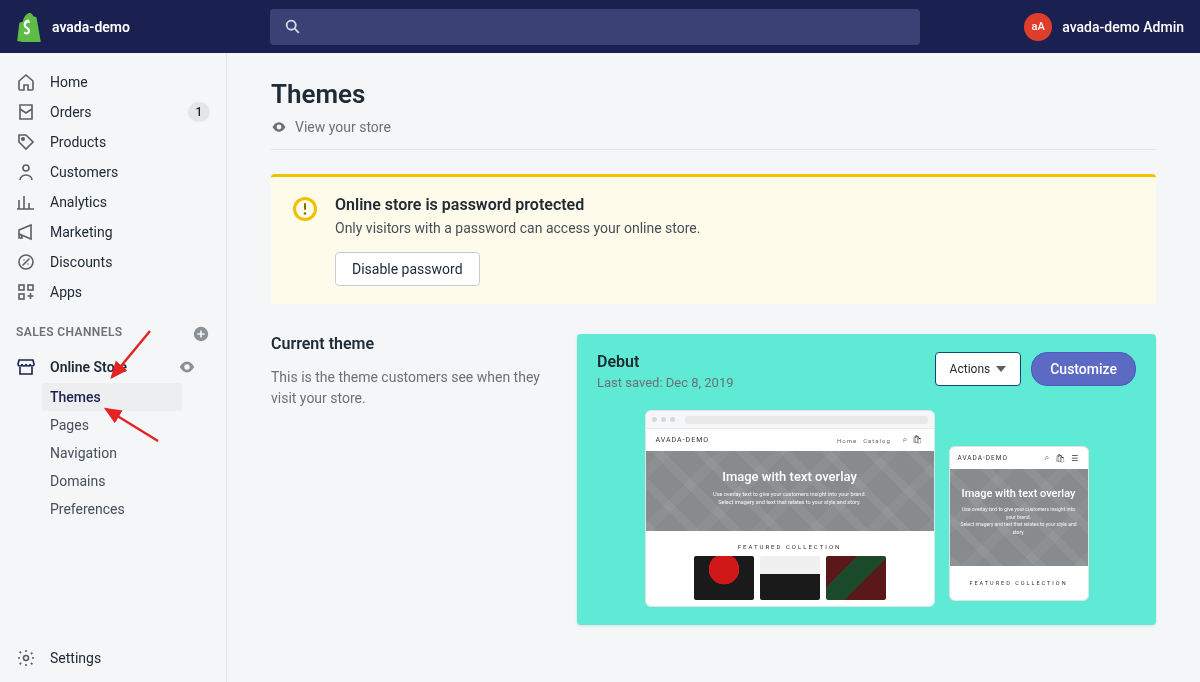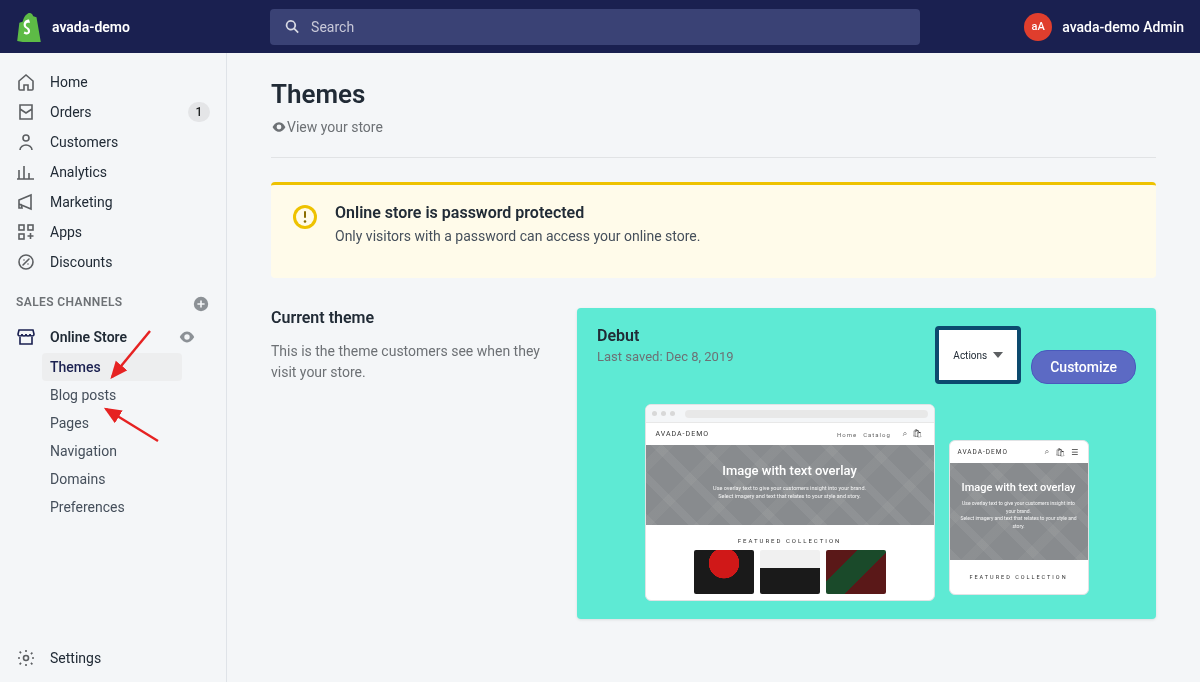--- a/index.html
+++ b/index.html
@@ -111,7 +111,6 @@
     <svg width="18" height="18" viewBox="0 0 20 20" fill="#fff">
         <path d="M8 2a6 6 0 014.9 9.5l4.3 4.3-1.4 1.4-4.3-4.3A6 6 0 118 2zm0 2a4 4 0 100 8 4 4 0 000-8z"></path>
       </svg>
-    <input placeholder="Search" style="">
   </div>
   <div class="top-right">
     <div class="avatar">aA</div>

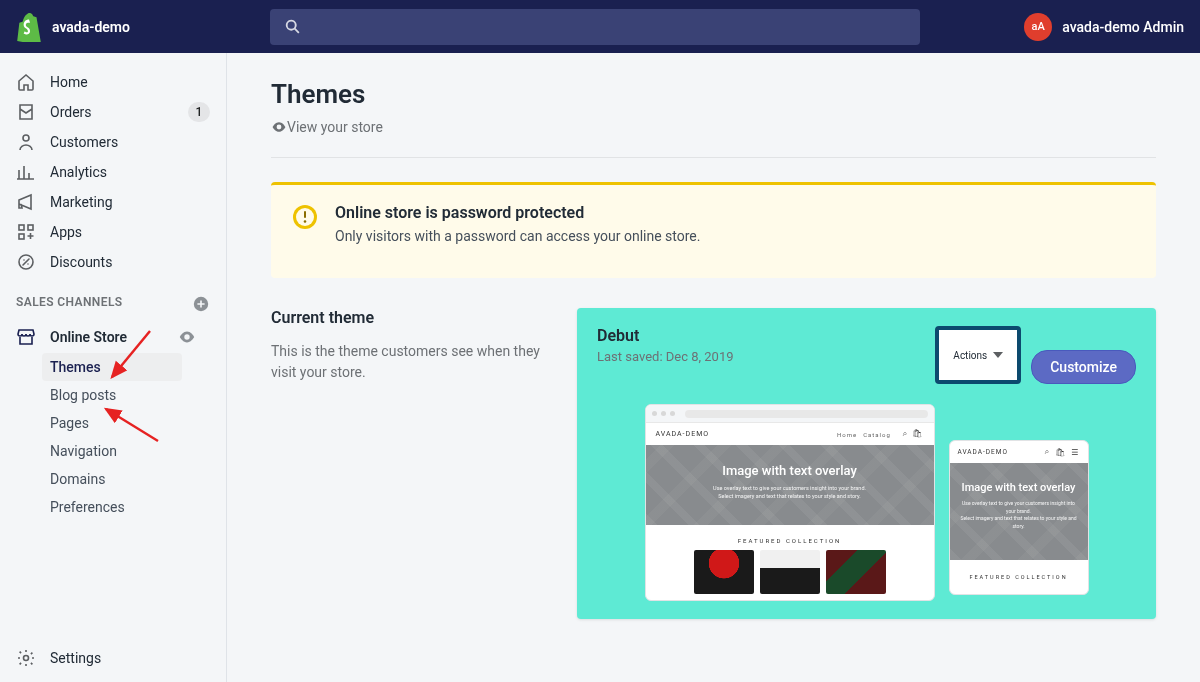--- a/index.html
+++ b/index.html
@@ -43,7 +43,7 @@
 
 .main { flex: 1; padding: 26px 44px; overflow-y: auto; }
 .page-title { font-size: 26px; font-weight: 600; color: #212b36; margin-bottom: 10px; }
-.view-store { display: flex; align-items: flex-end; font-size: 14px; color: #6d7175; margin-bottom: 22px; }
+.view-store { display: flex; align-items: flex-end; gap: 8px; font-size: 14px; color: #6d7175; margin-bottom: 14px; }
 .view-store svg { width: 16px; height: 16px; }
 
 hr { border: none; border-top: 1px solid #e1e3e5; margin-bottom: 24px; }

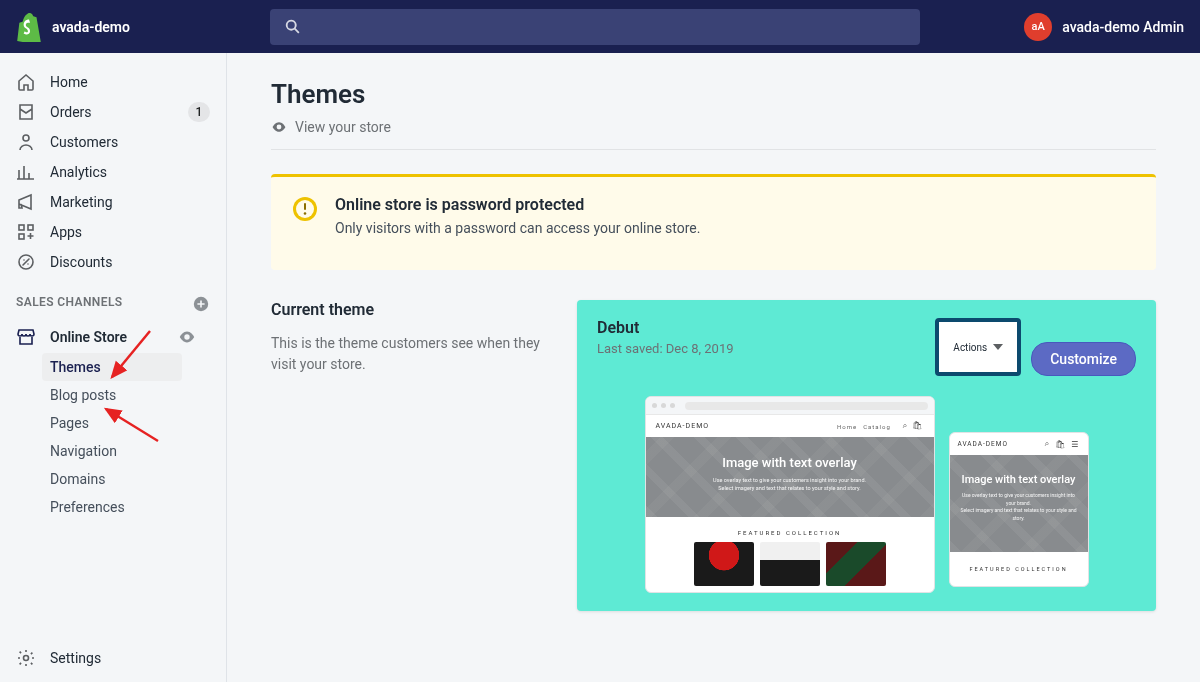--- a/index.html
+++ b/index.html
@@ -136,6 +136,13 @@
     </div>
     <div class="nav-item">
       <svg viewBox="0 0 20 20" fill="none" stroke="#5c5f62" stroke-width="1.6">
+          <path d="M3 3h7l7 7-7 7-7-7V3z"></path>
+          <circle cx="7" cy="7" r="1.2" fill="#5c5f62"></circle>
+        </svg>
+      <span class="label">Products</span>
+    </div>
+    <div class="nav-item">
+      <svg viewBox="0 0 20 20" fill="none" stroke="#5c5f62" stroke-width="1.6">
           <circle cx="10" cy="6" r="3"></circle>
           <path d="M4 18c0-3 3-5 6-5s6 2 6 5"></path>
         </svg>

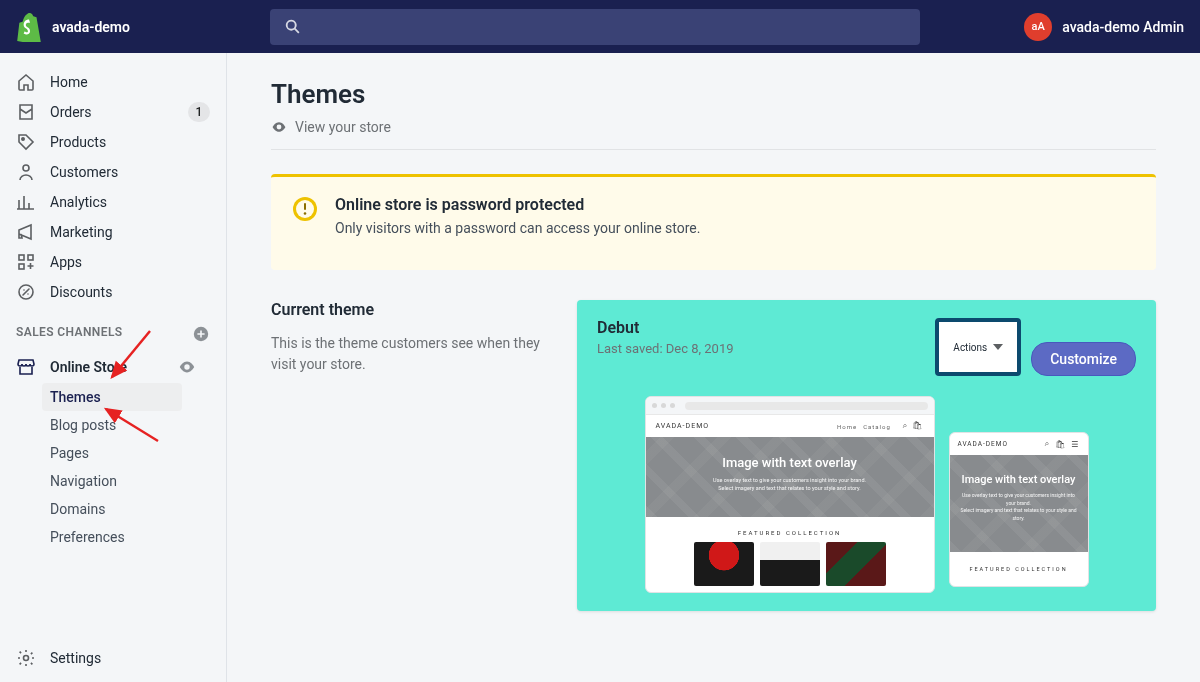--- a/index.html
+++ b/index.html
@@ -256,6 +256,7 @@
       <div class="banner-content">
         <div class="banner-title">Online store is password protected</div>
         <div class="banner-text">Only visitors with a password can access your online store.</div>
+        <button class="banner-btn">Disable password</button>
       </div>
     </div>
 

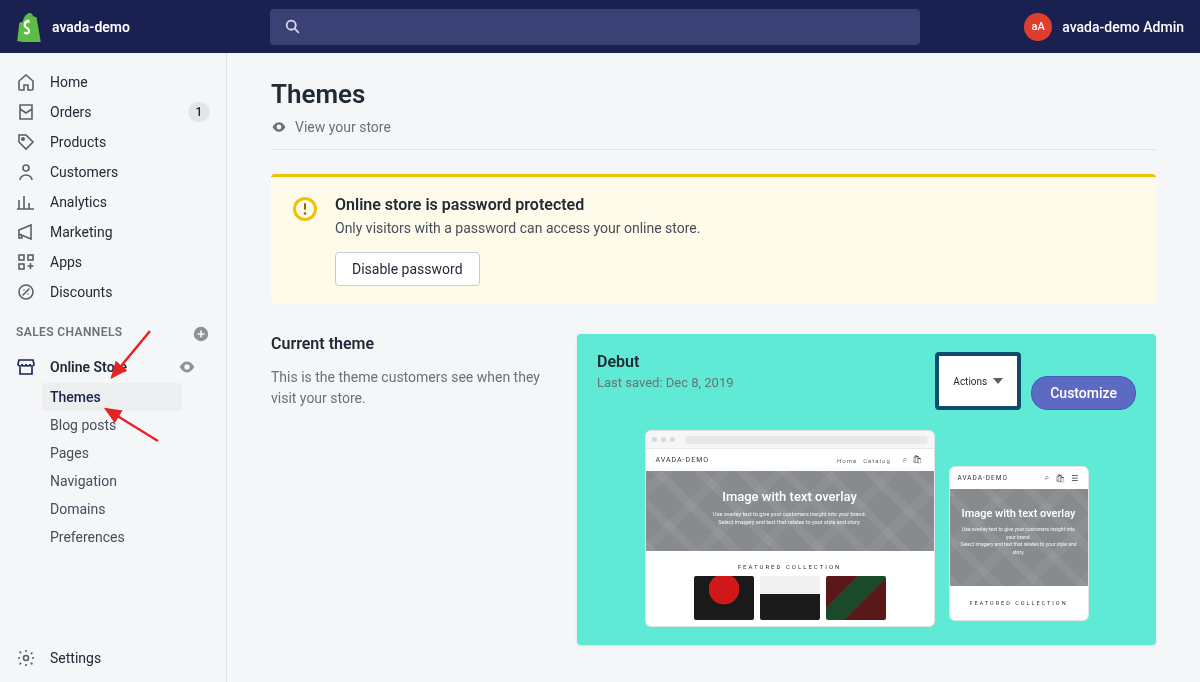--- a/index.html
+++ b/index.html
@@ -162,19 +162,19 @@
     </div>
     <div class="nav-item">
       <svg viewBox="0 0 20 20" fill="none" stroke="#5c5f62" stroke-width="1.6">
+          <circle cx="10" cy="10" r="7"></circle>
+          <path d="M7 13l6-6M8 8h0m4 4h0" stroke-linecap="round"></path>
+        </svg>
+      <span class="label">Discounts</span>
+    </div>
+    <div class="nav-item">
+      <svg viewBox="0 0 20 20" fill="none" stroke="#5c5f62" stroke-width="1.6">
           <rect x="3" y="3" width="5" height="5"></rect>
           <rect x="12" y="3" width="5" height="5"></rect>
           <rect x="3" y="12" width="5" height="5"></rect>
           <path d="M14.5 11v6m-3-3h6"></path>
         </svg>
       <span class="label">Apps</span>
-    </div>
-    <div class="nav-item">
-      <svg viewBox="0 0 20 20" fill="none" stroke="#5c5f62" stroke-width="1.6">
-          <circle cx="10" cy="10" r="7"></circle>
-          <path d="M7 13l6-6M8 8h0m4 4h0" stroke-linecap="round"></path>
-        </svg>
-      <span class="label">Discounts</span>
     </div>
 
     <div class="section-header">

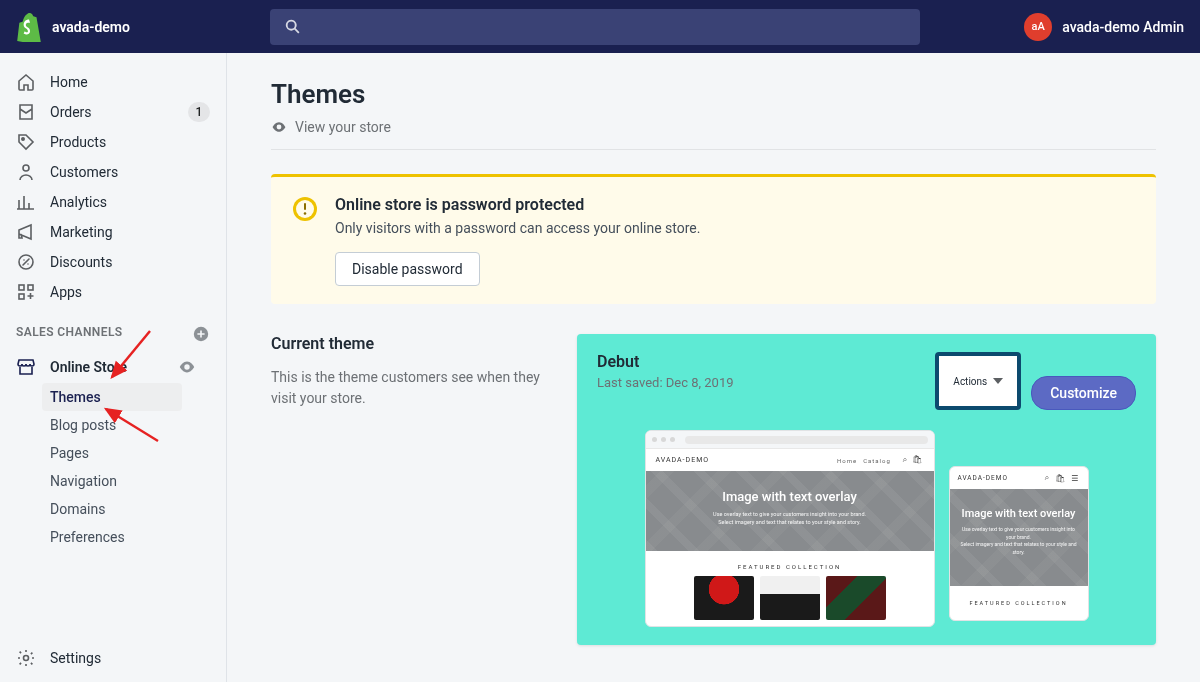--- a/index.html
+++ b/index.html
@@ -65,7 +65,7 @@
 .theme-name { font-size: 16px; font-weight: 600; color: #212b36; margin-bottom: 4px; }
 .theme-saved { font-size: 13px; color: #6d7175; }
 .theme-actions { margin-left: auto; display: flex; gap: 10px; }
-.btn-secondary { background: #fff; border: 4px solid #0c4a6e; border-radius: 4px; padding: 8px 14px; font-size: 10px; cursor: pointer; display: flex; align-items: center; gap: 6px; color: #212b36; }
+.btn-secondary { background: #fff; border: 1px solid #0c4a6e; border-radius: 4px; padding: 8px 14px; font-size: 12px; cursor: pointer; display: flex; align-items: center; gap: 6px; color: #212b36; }
 .btn-primary { background: #5c6ac4; color: #fff; border: 1px solid #4959bd; border-radius: 16px; padding: 8px 18px; font-size: 14px; cursor: pointer; font-weight: 500; margin-top: 24px; }
 
 .previews { display: flex; gap: 14px; align-items: flex-start; justify-content: center; }

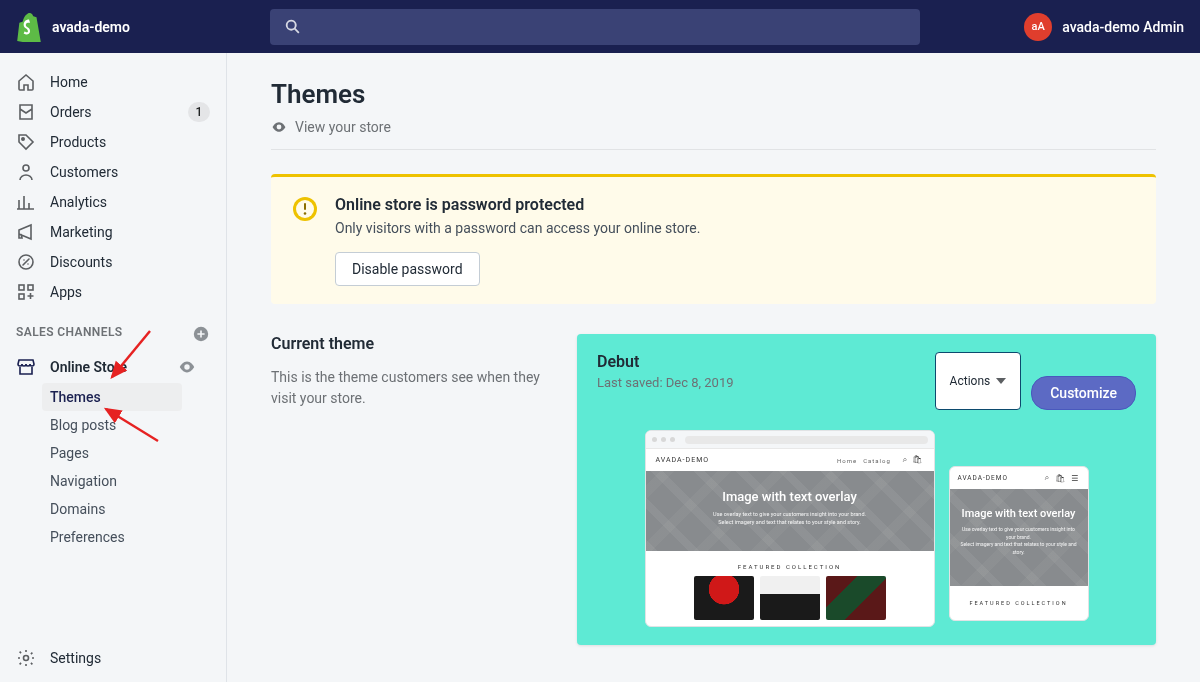--- a/index.html
+++ b/index.html
@@ -66,7 +66,7 @@
 .theme-saved { font-size: 13px; color: #6d7175; }
 .theme-actions { margin-left: auto; display: flex; gap: 10px; }
 .btn-secondary { background: #fff; border: 1px solid #0c4a6e; border-radius: 4px; padding: 8px 14px; font-size: 12px; cursor: pointer; display: flex; align-items: center; gap: 6px; color: #212b36; }
-.btn-primary { background: #5c6ac4; color: #fff; border: 1px solid #4959bd; border-radius: 16px; padding: 8px 18px; font-size: 14px; cursor: pointer; font-weight: 500; margin-top: 24px; }
+.btn-primary { background: #5c6ac4; color: #fff; border: 1px solid #4959bd; border-radius: 16px; padding: 8px 18px; font-size: 14px; cursor: pointer; font-weight: 500; }
 
 .previews { display: flex; gap: 14px; align-items: flex-start; justify-content: center; }
 .preview-desktop { width: 290px; border: 1px solid #e1e3e5; border-radius: 6px; overflow: hidden; background: #fff; }

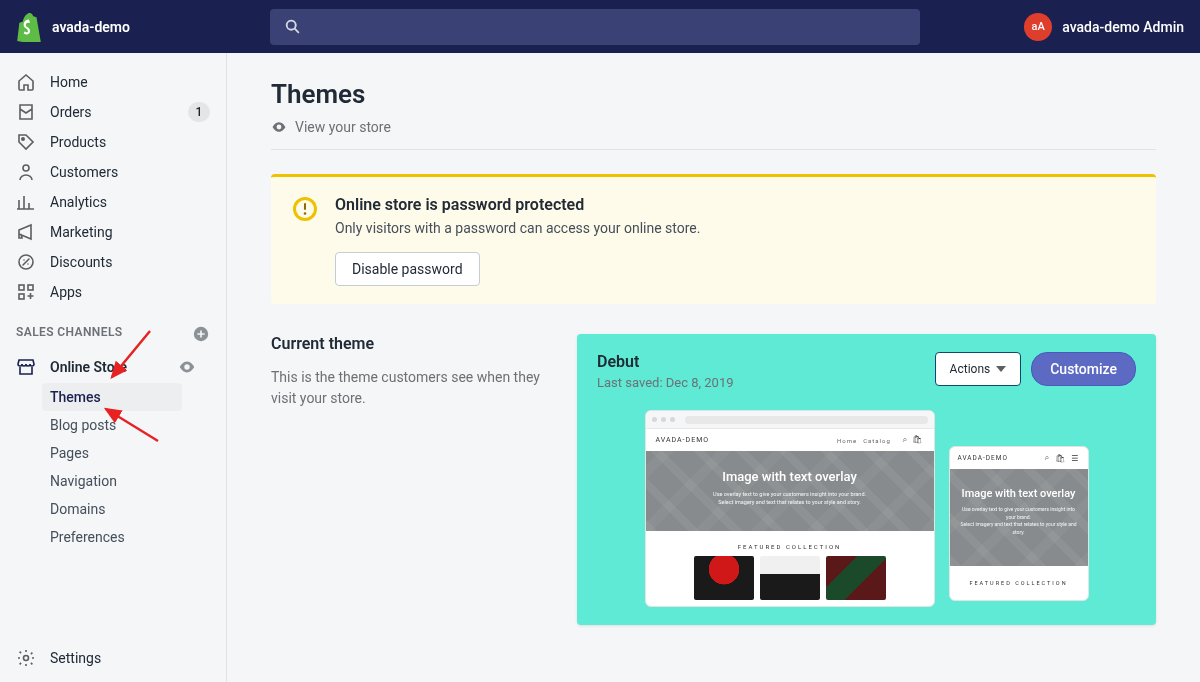--- a/index.html
+++ b/index.html
@@ -197,7 +197,6 @@
 
     <div class="sub-items">
       <div class="sub-item active">Themes</div>
-      <div class="sub-item">Blog posts</div>
       <div class="sub-item">Pages</div>
       <div class="sub-item">Navigation</div>
       <div class="sub-item">Domains</div>

